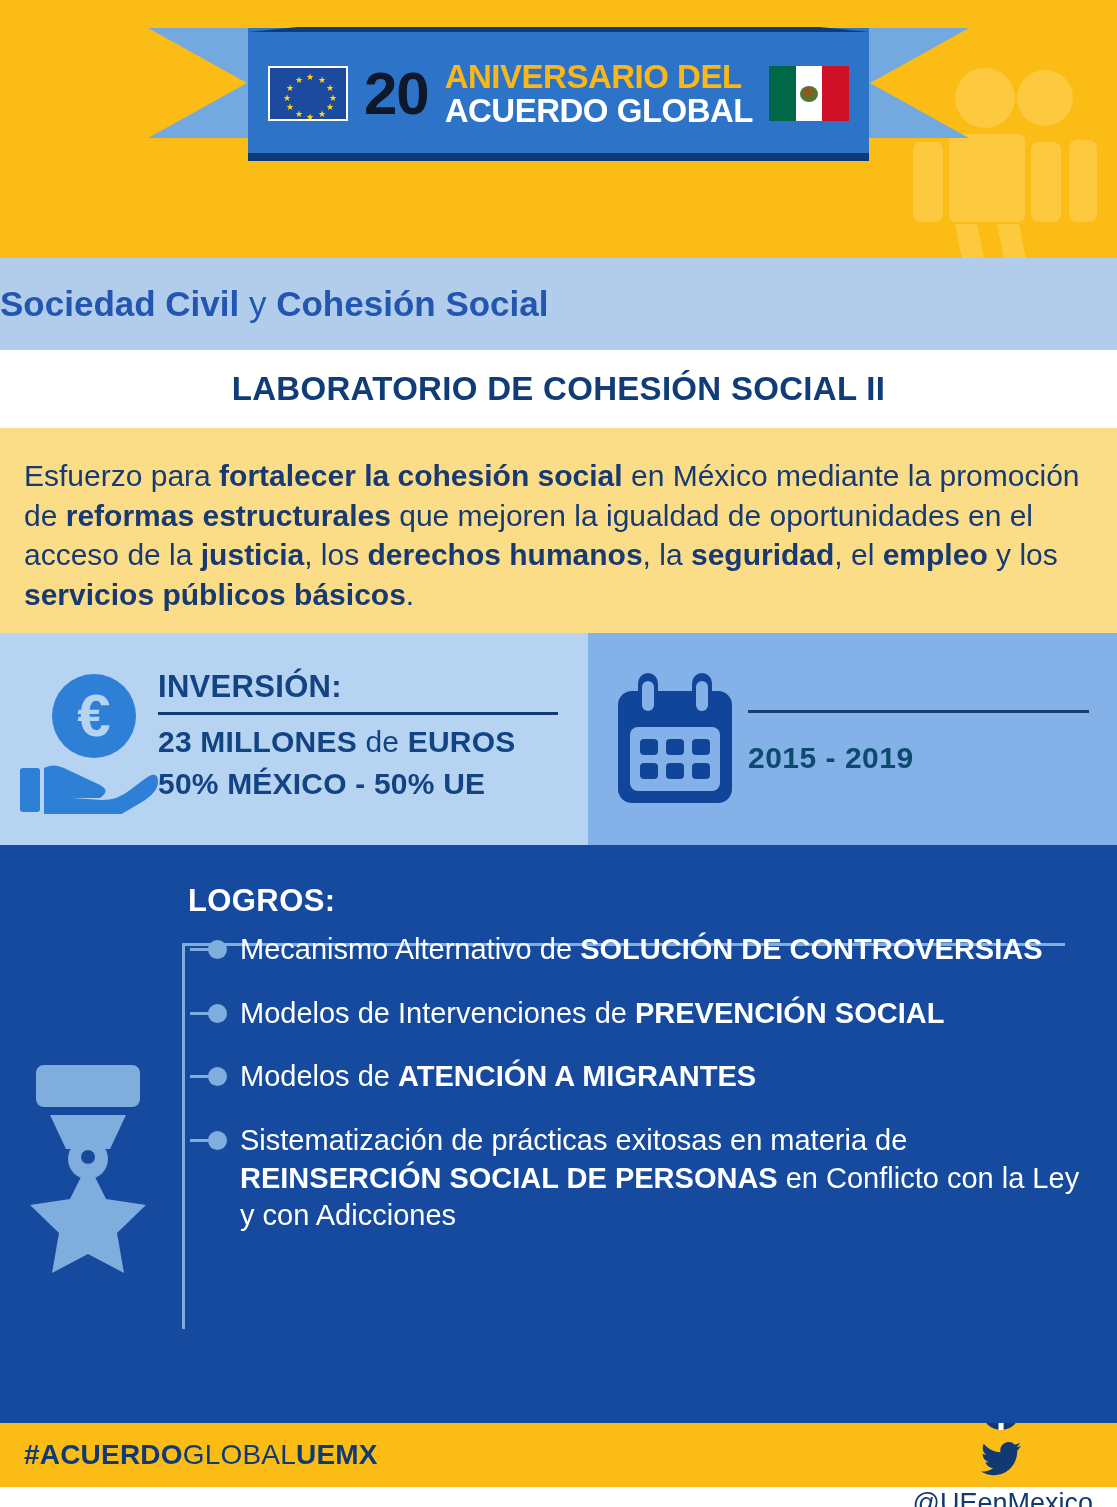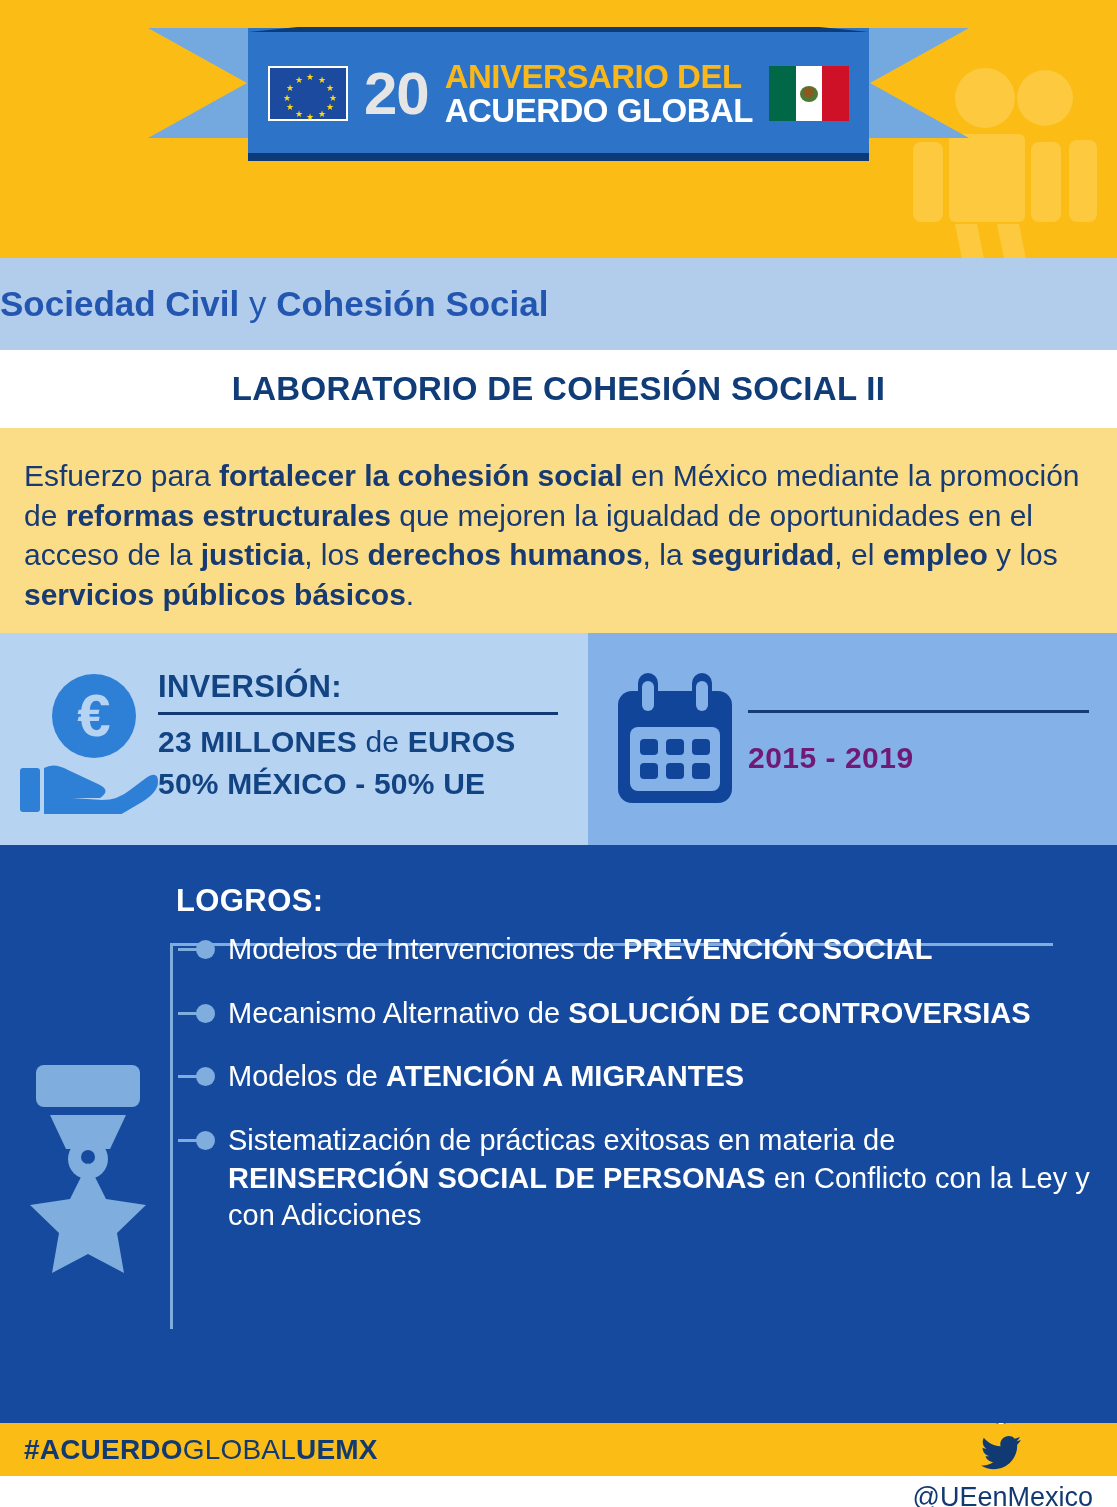--- a/index.html
+++ b/index.html
@@ -90,7 +90,7 @@
     background:radial-gradient(circle at 50% 40%, #8a5a22 0 40%, #4d7a33 41% 100%);
   }
   .num20 {
-    font-size:60px; font-weight:bold; color:#e5e5e5; line-height:1;
+    font-size:60px; font-weight:bold; color:#0f172a; line-height:1;
     letter-spacing:-1px;
   }
   .anivtext { line-height:1.02; }

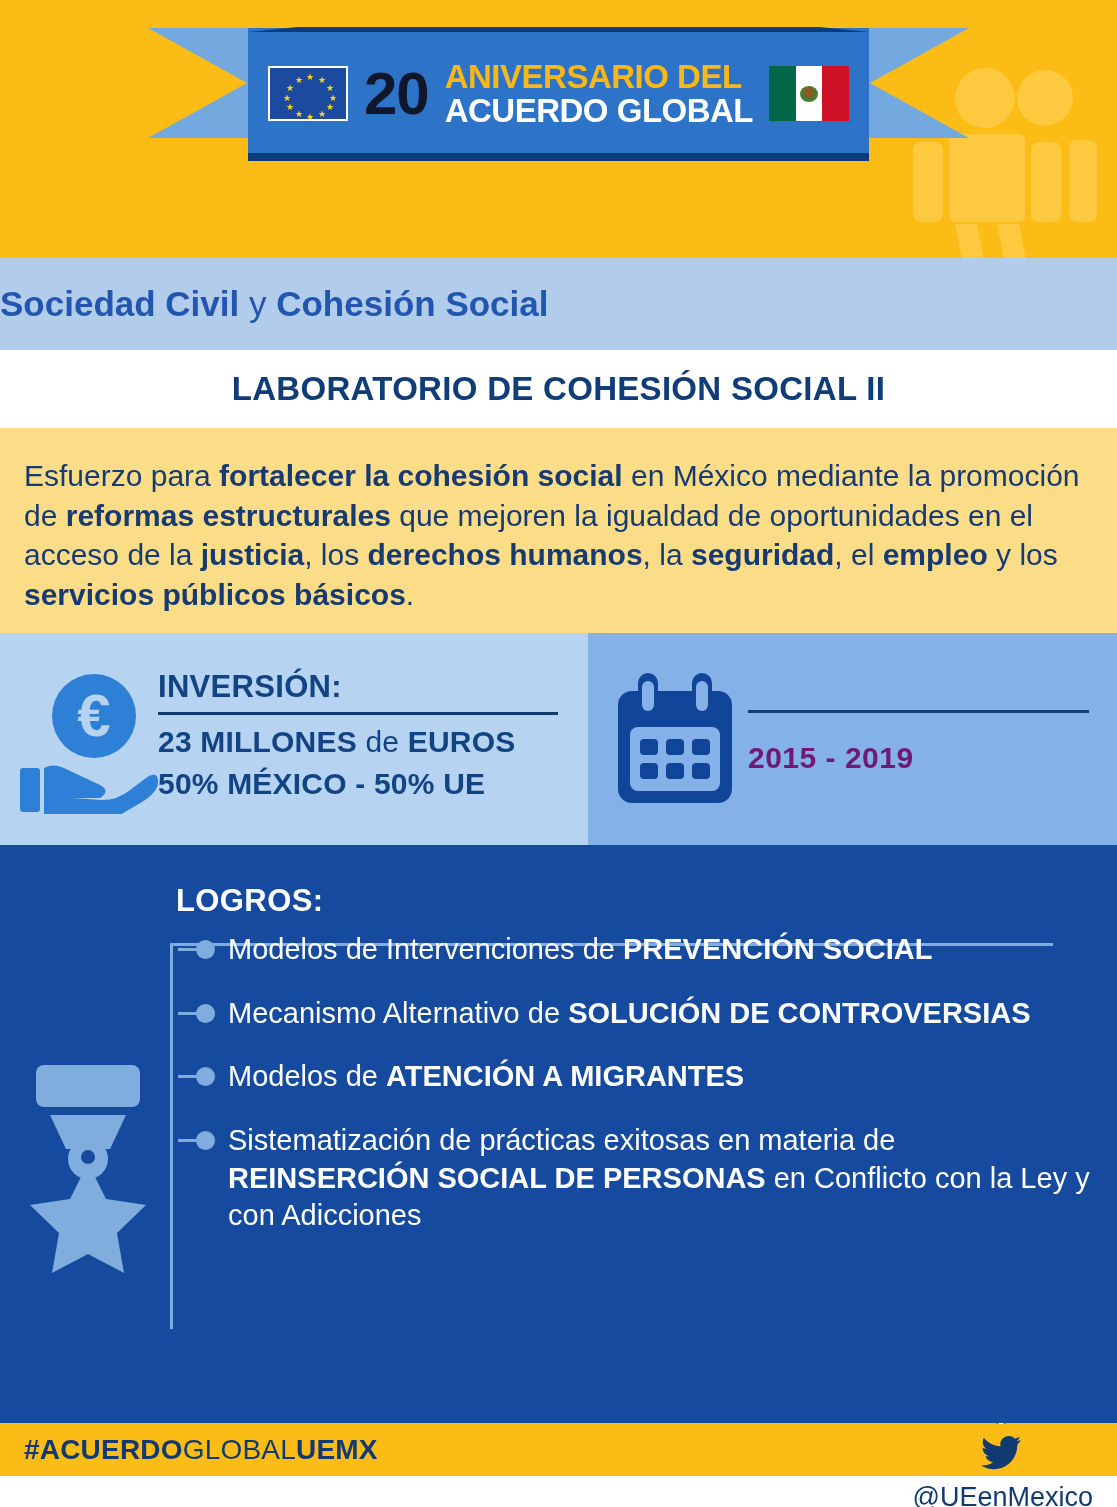--- a/index.html
+++ b/index.html
@@ -159,7 +159,7 @@
   .rule.dark { background:#143d73; }
   .iline { font-size:30px; font-weight:bold; color:#124383; margin-bottom:8px; letter-spacing:0.2px; }
   .iline .thin { font-weight:normal; }
-  .dline { font-size:30px; font-weight:bold; color:#701a75; letter-spacing:0.5px; margin-top:28px; }
+  .dline { font-size:30px; font-weight:bold; color:#0c4a6e; letter-spacing:0.5px; margin-top:28px; }
 
   
   .logros {

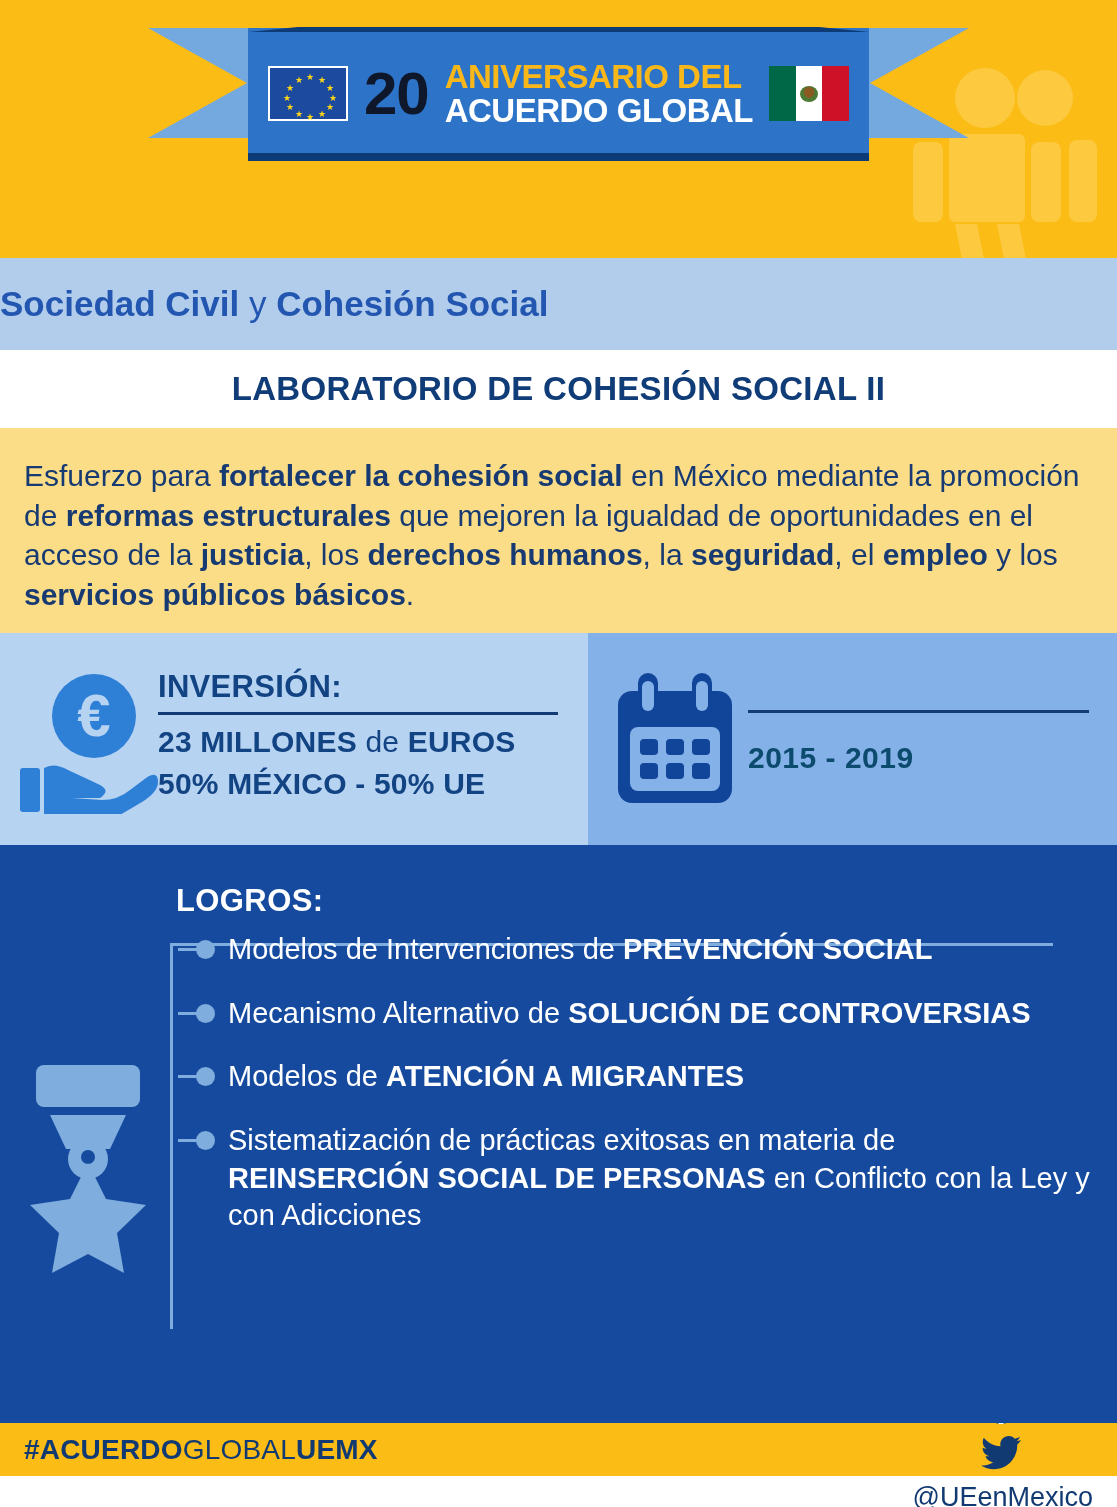--- a/index.html
+++ b/index.html
@@ -168,6 +168,7 @@
     display:flex;
     padding:38px 18px 10px 18px;
     position:relative;
+    gap:12px;
   }
   .medal { width:150px; flex:none; padding-top:18px; }
   .logros-body { flex:1; padding-left:8px; position:relative; }

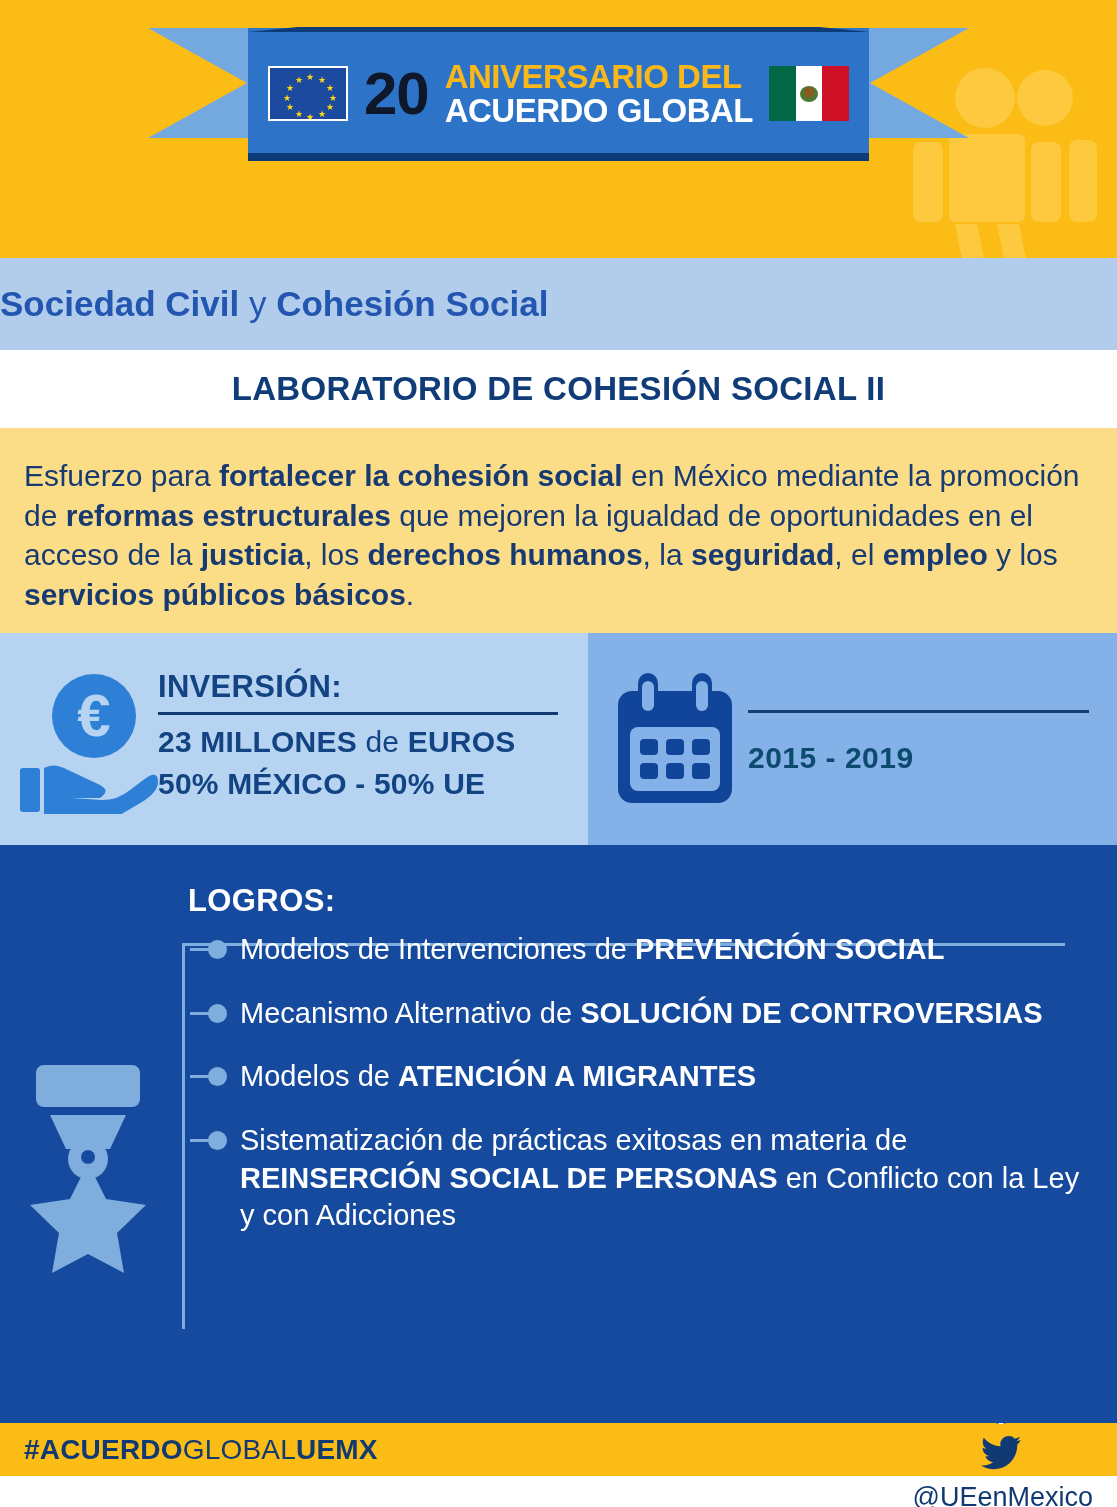--- a/index.html
+++ b/index.html
@@ -350,8 +350,8 @@
     <div class="logros-title">LOGROS:</div>
     <div class="tree"></div>
     <ul class="bullets">
+        <li><span class="stub"></span><span class="dot"></span><span>Mecanismo Alternativo de </span><b>SOLUCIÓN DE CONTROVERSIAS</b></li>
         <li><span class="stub"></span><span class="dot"></span><span>Modelos de Intervenciones de </span><b>PREVENCIÓN SOCIAL</b></li>
-        <li><span class="stub"></span><span class="dot"></span><span>Mecanismo Alternativo de </span><b>SOLUCIÓN DE CONTROVERSIAS</b></li>
         <li><span class="stub"></span><span class="dot"></span><span>Modelos de </span><b>ATENCIÓN A MIGRANTES</b></li>
         <li><span class="stub"></span><span class="dot"></span><span>Sistematización de prácticas exitosas en materia de </span><b>REINSERCIÓN SOCIAL DE PERSONAS</b><span> en Conflicto con la Ley y con Adicciones</span></li>
       </ul>

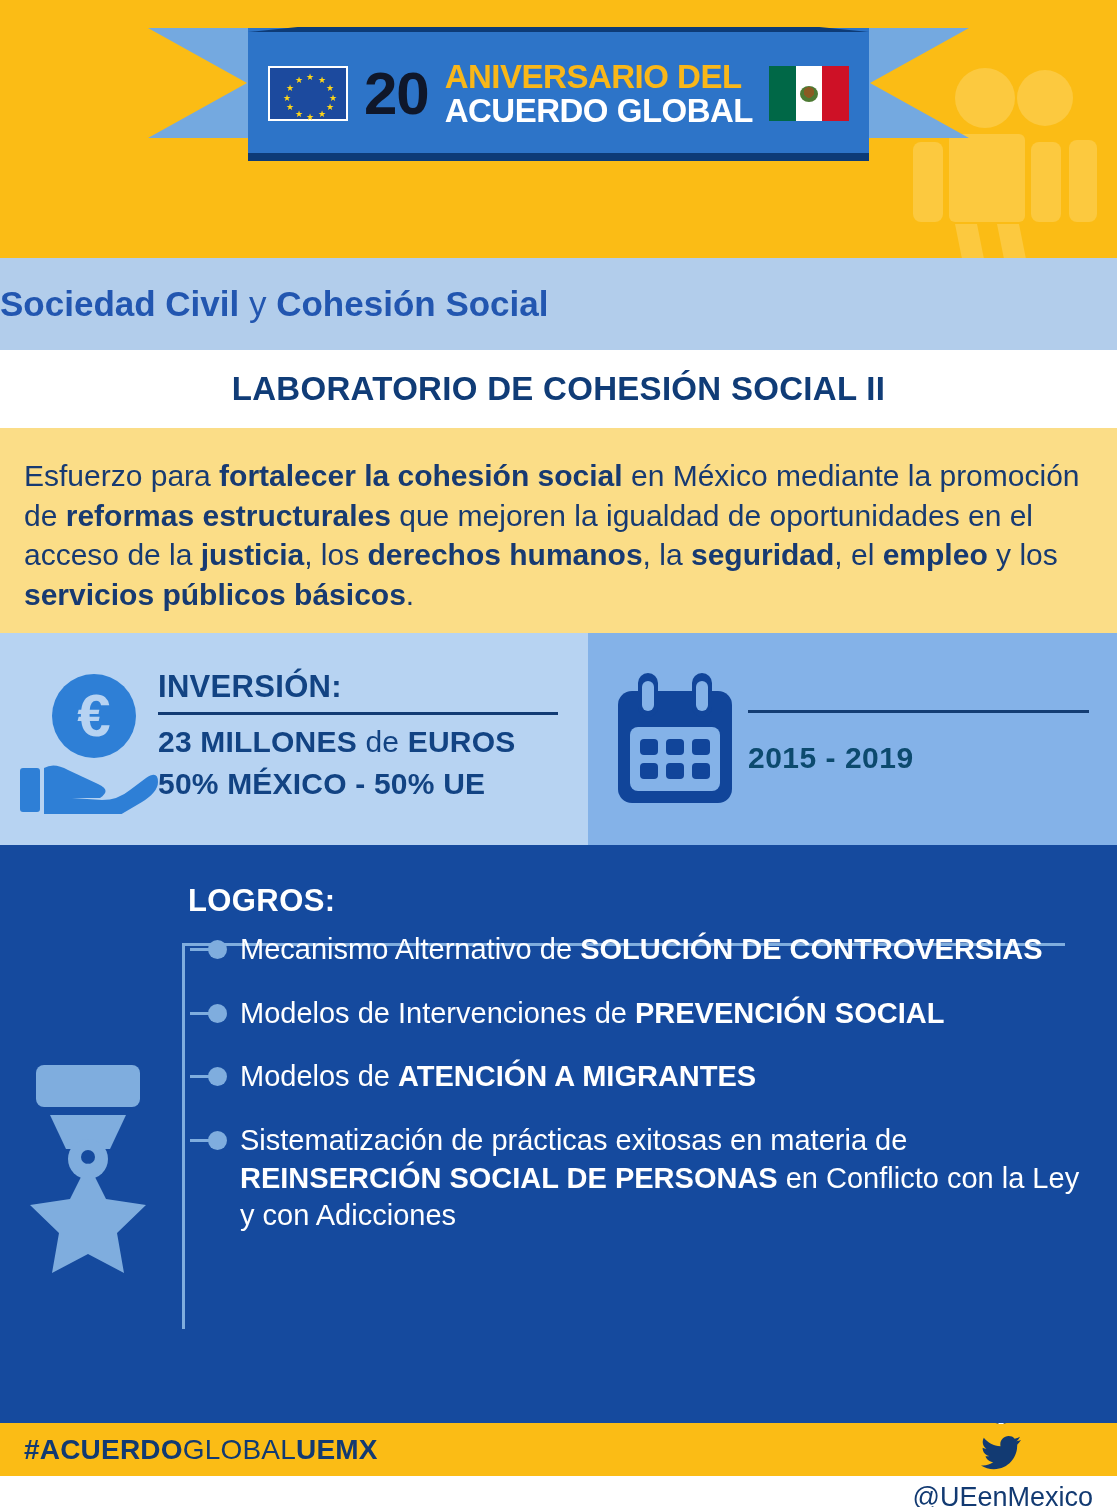--- a/index.html
+++ b/index.html
@@ -204,7 +204,7 @@
 
   
   .footer {
-    height:53px; background:#fbbc15;
+    height:64px; background:#fbbc15;
     display:flex; align-items:center;
     padding:0 24px;
   }

